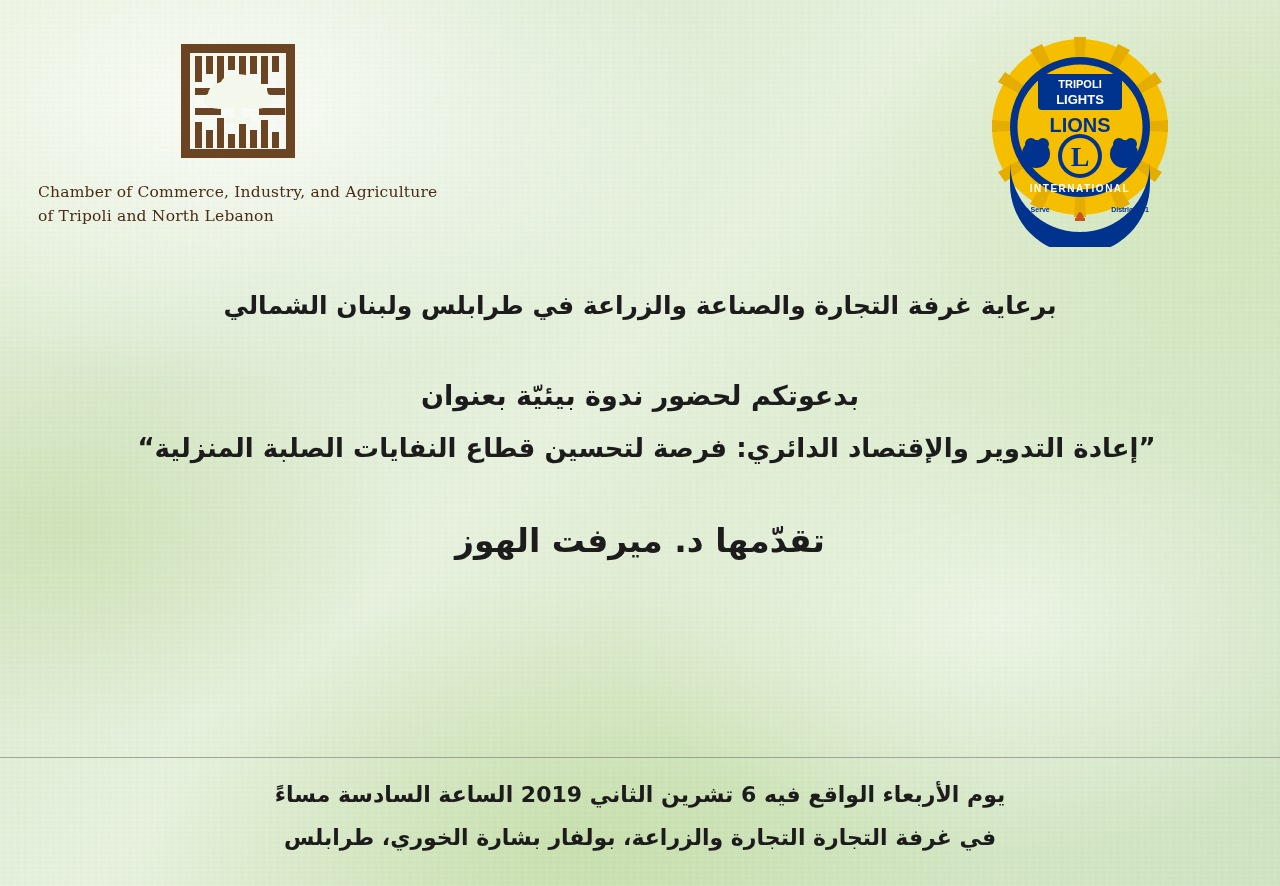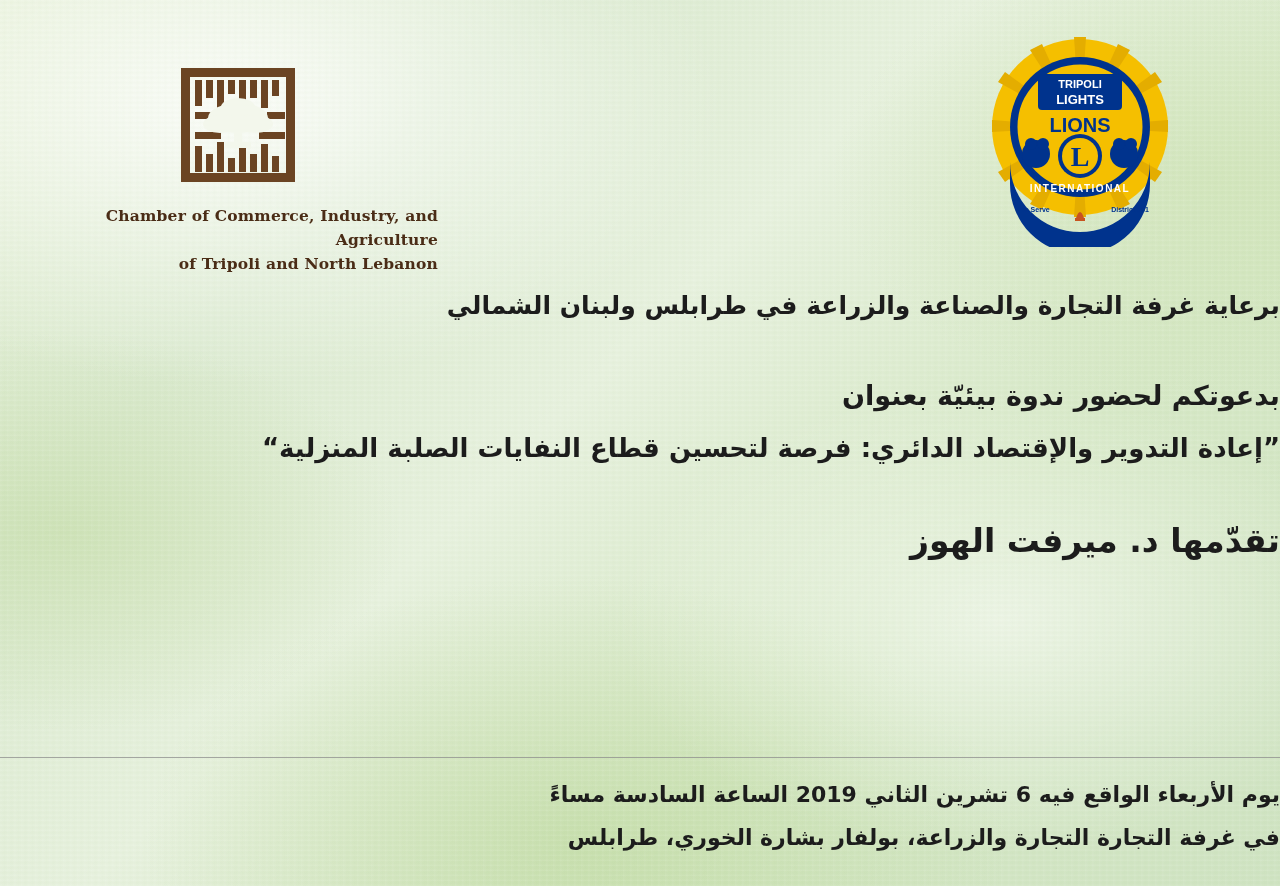--- a/index.html
+++ b/index.html
@@ -44,10 +44,9 @@
   #ccia-block {
     position: absolute;
     left: 38px;
-    top: 60px;
+    top: 36px;
     width: 400px;
-    text-align: right;
-    font-weight: bold;
+    text-align: left;
   }
   #ccia-emblem {
     width: 130px;

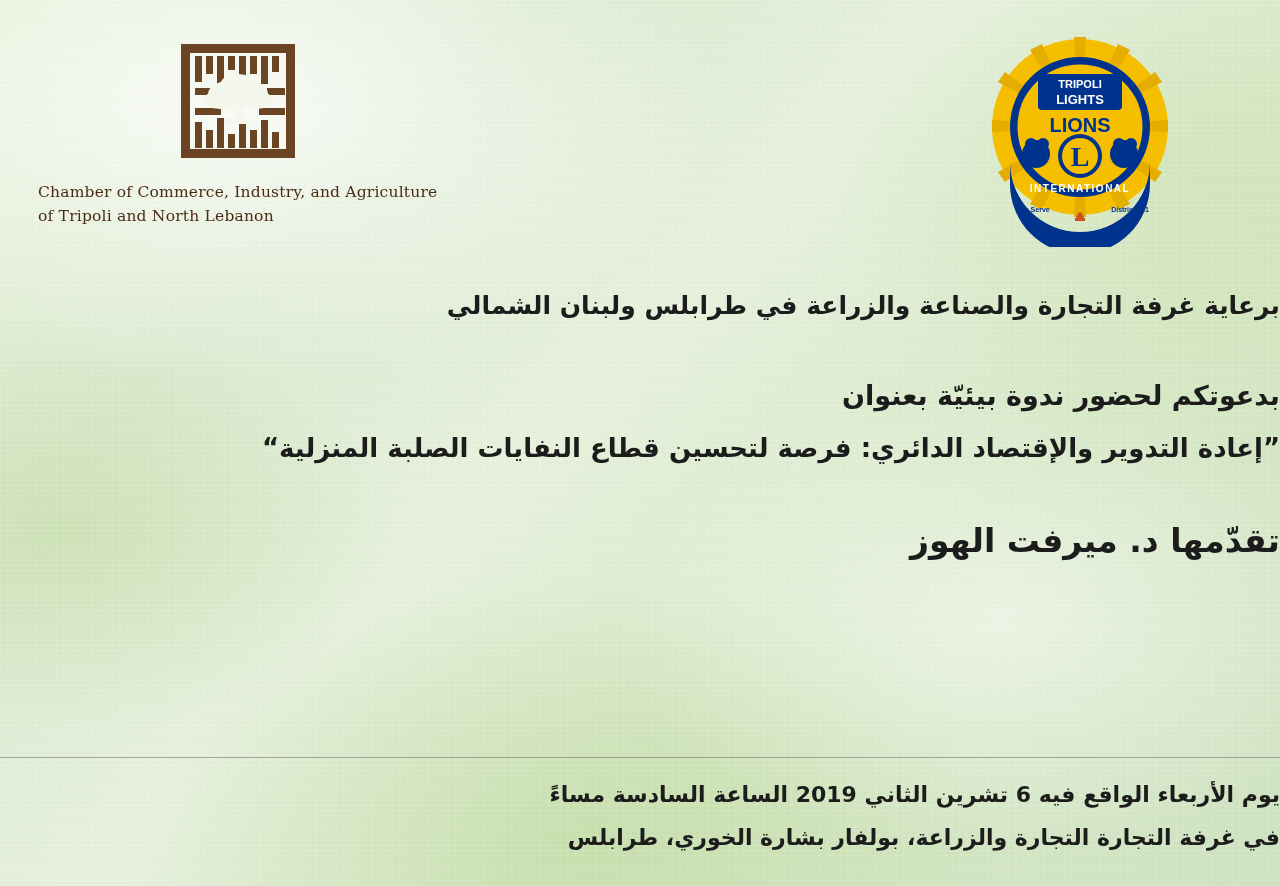--- a/index.html
+++ b/index.html
@@ -78,7 +78,7 @@
     right: 0;
     top: 288px;
     direction: rtl;
-    text-align: right;
+    text-align: center;
     color: #1c1c1c;
     font-family: "DejaVu Sans", sans-serif;
   }

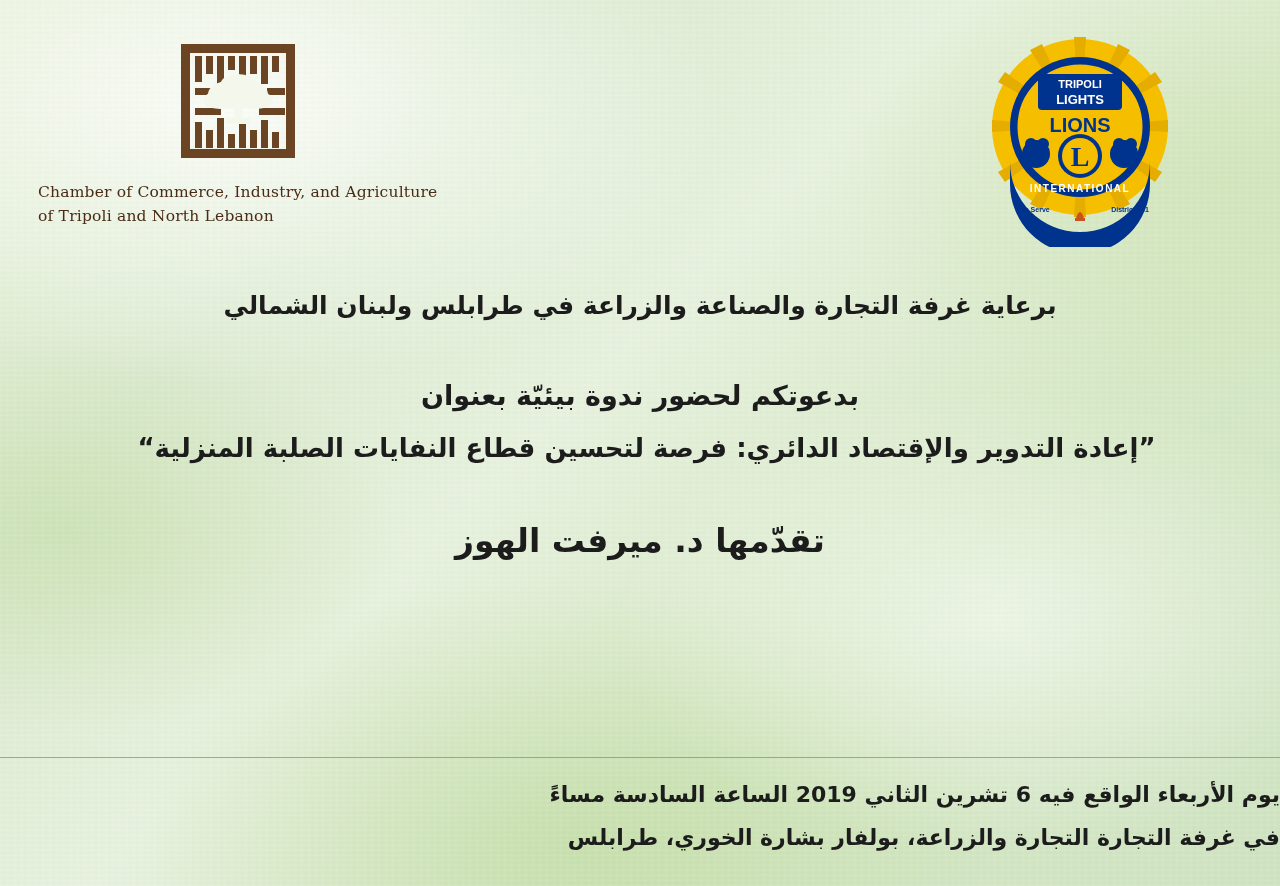--- a/index.html
+++ b/index.html
@@ -130,7 +130,7 @@
     right: 0;
     top: 782px;
     direction: rtl;
-    text-align: right;
+    text-align: center;
     color: #1c1c1c;
   }
   #footer-datetime {

